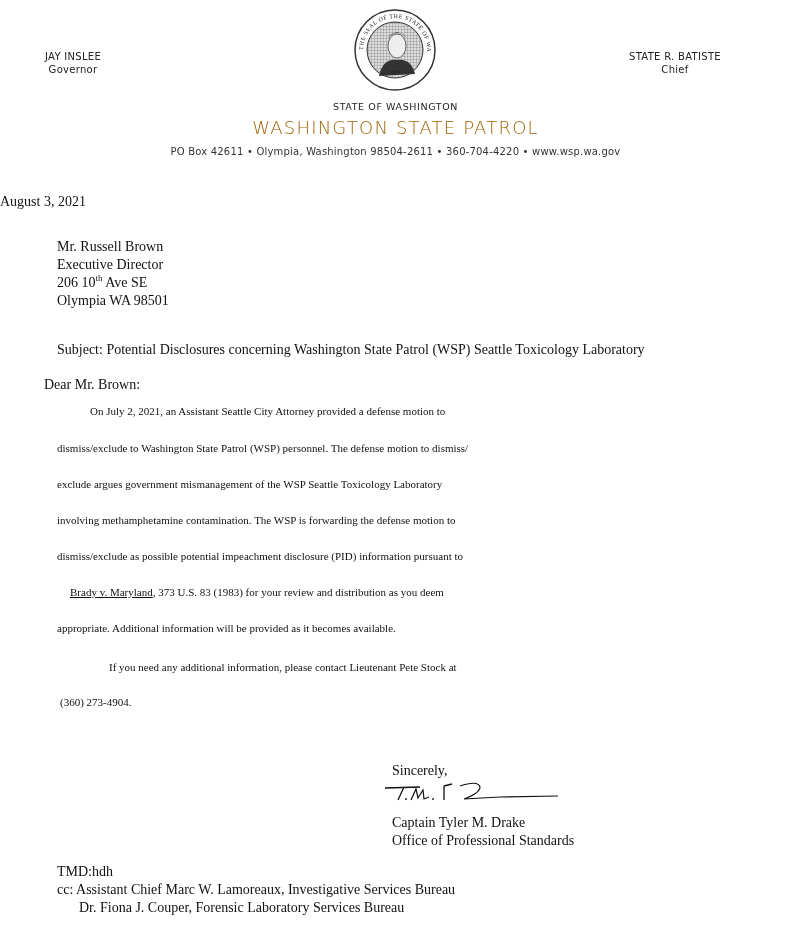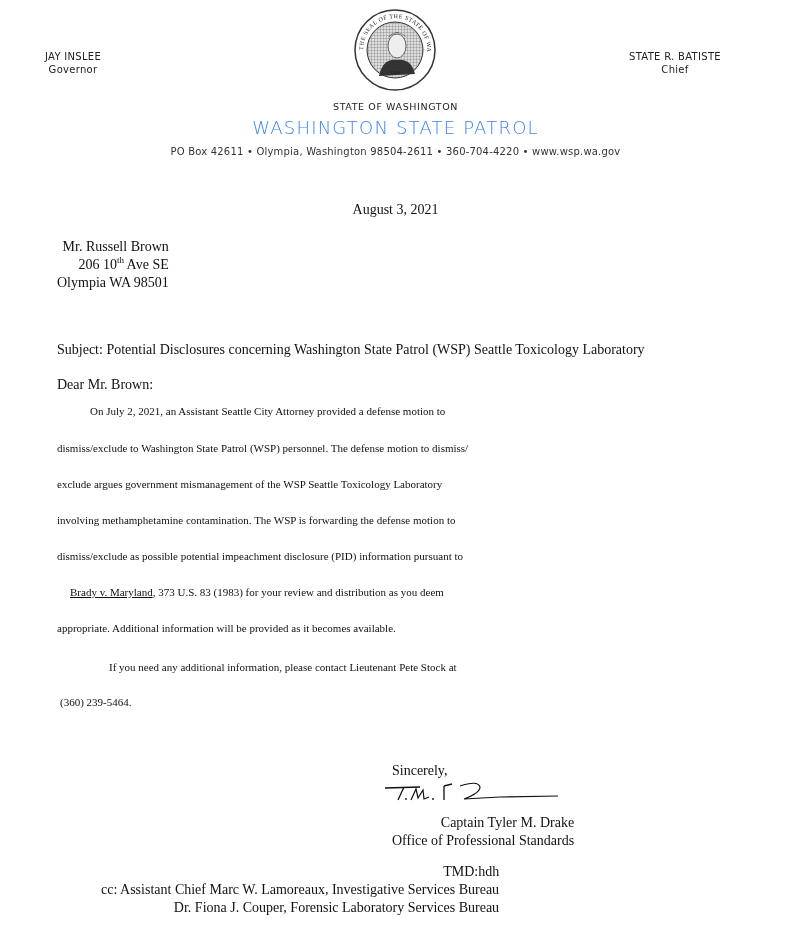--- a/index.html
+++ b/index.html
@@ -9,7 +9,7 @@
   .abs { position:absolute; }
   .lh-name { font-size:10px; letter-spacing:0.3px; color:#222; text-align:center; line-height:13px; }
   .state { font-size:9.5px; letter-spacing:0.6px; color:#222; }
-  .wsp { font-size:18px; letter-spacing:1.2px; color:#3b82f6; font-weight:300; }
+  .wsp { font-size:18px; letter-spacing:1.2px; color:#a16207; font-weight:300; }
   .contact { font-size:10px; color:#333; letter-spacing:0.2px; }
   .t { font-size:14px; line-height:18px;text-align:right; }
   .body-line { font-size:11px; }

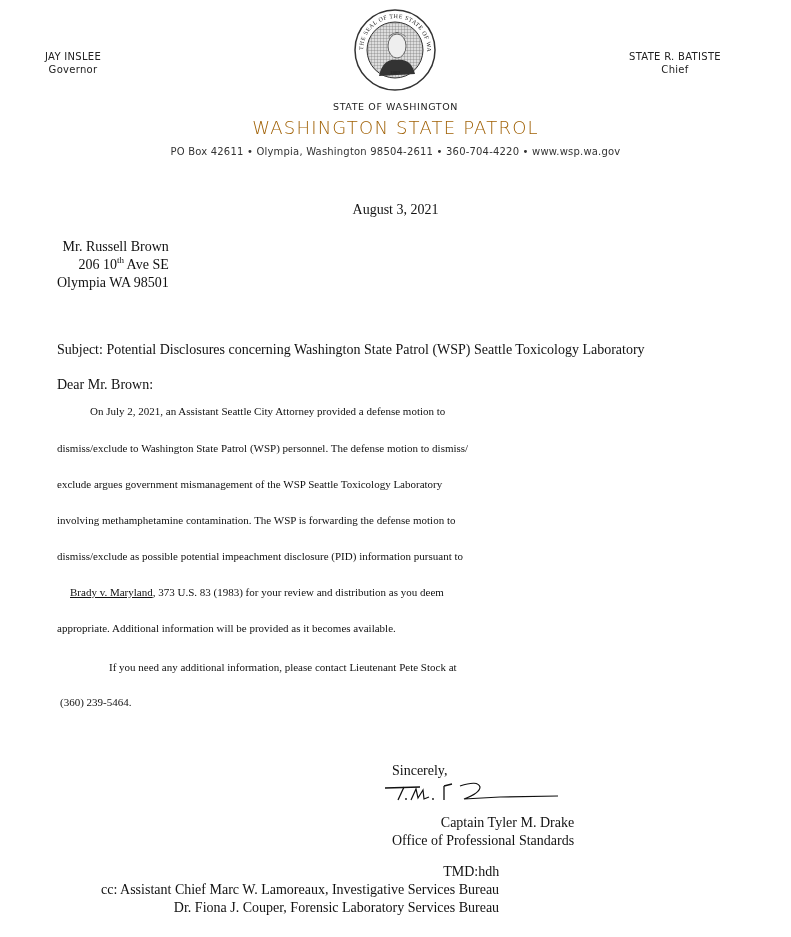--- a/index.html
+++ b/index.html
@@ -53,7 +53,7 @@
 <div class="abs sans wsp" style="left:0; width:791px; text-align:center; top:117px;">WASHINGTON STATE PATROL</div>
 <div class="abs sans contact" style="left:0; width:791px; text-align:center; top:146px;">PO Box 42611 • Olympia, Washington 98504-2611 • 360-704-4220 • www.wsp.wa.gov</div>
 
-<div class="abs t" style="left:0; width:791px; text-align:center; top:201px;">August 3, 2021</div>
+<div class="abs t" style="left:0; width:791px; text-align:left; top:193px;">August 3, 2021</div>
 
 <div class="abs t" style="left:57px; top:238px;">
   <div>Mr. Russell Brown</div>

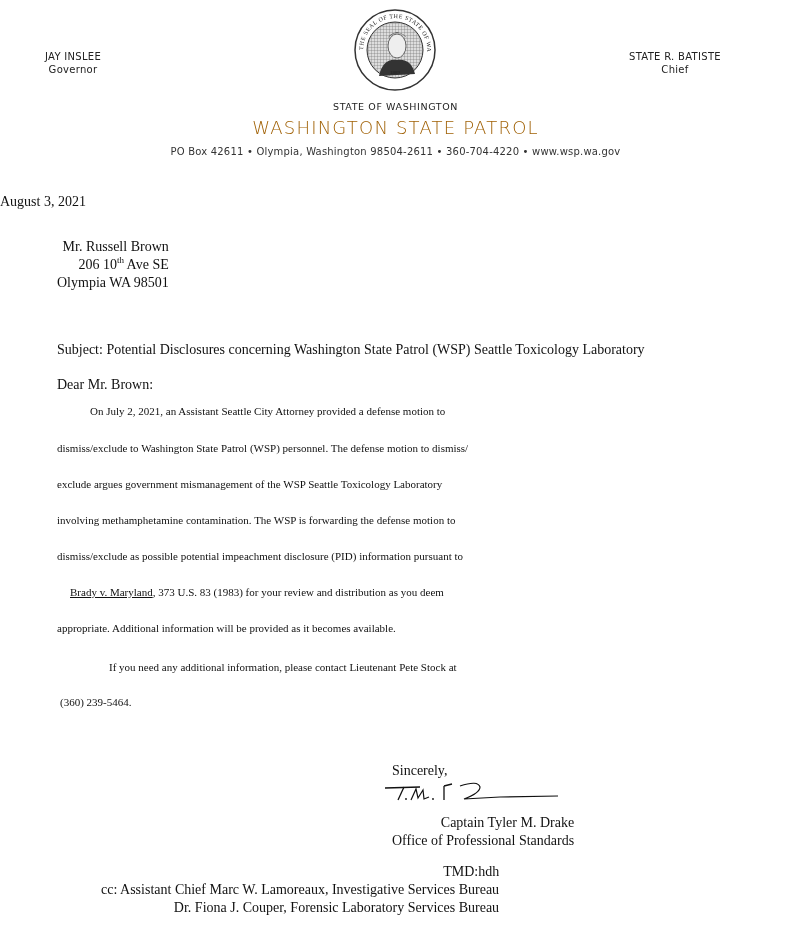--- a/index.html
+++ b/index.html
@@ -11,7 +11,7 @@
   .state { font-size:9.5px; letter-spacing:0.6px; color:#222; }
   .wsp { font-size:18px; letter-spacing:1.2px; color:#a16207; font-weight:300; }
   .contact { font-size:10px; color:#333; letter-spacing:0.2px; }
-  .t { font-size:14px; line-height:18px;text-align:right; }
+  .t { font-size:14px; line-height:18px; }
   .body-line { font-size:11px; }
   sup { font-size:9px; vertical-align:super; line-height:0;margin-top:28px; }
   .u { text-decoration:underline;margin-left:13px; }

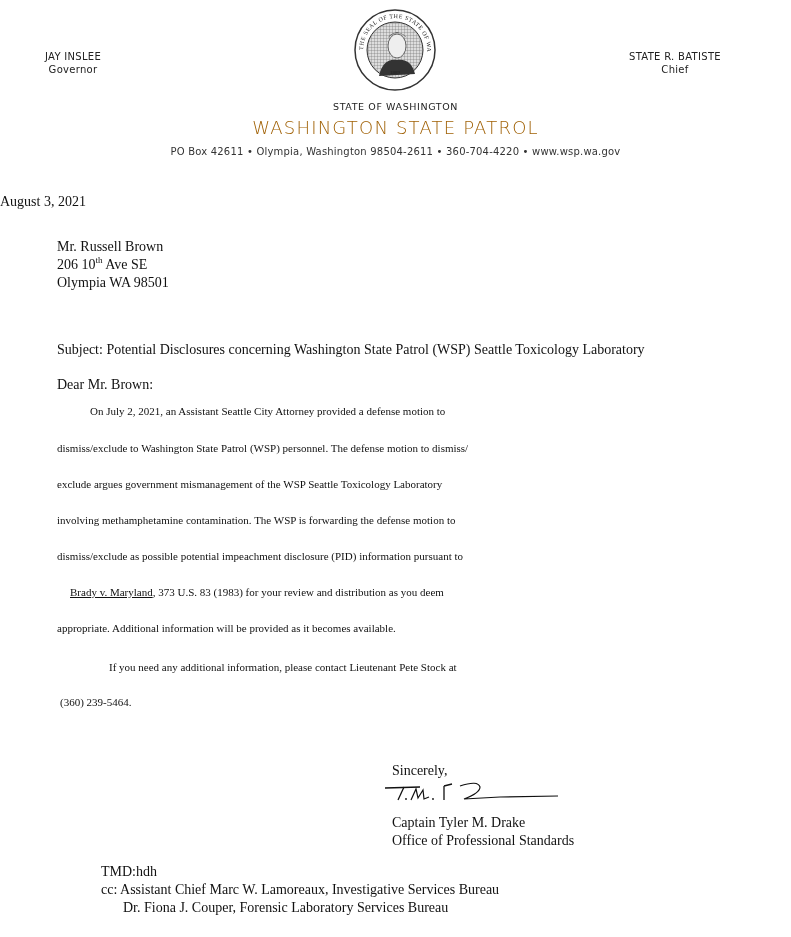--- a/index.html
+++ b/index.html
@@ -57,6 +57,7 @@
 
 <div class="abs t" style="left:57px; top:238px;">
   <div>Mr. Russell Brown</div>
+  <div>Executive Director</div>
   <div><span>206 10</span><sup>th</sup><span> Ave SE</span></div>
   <div>Olympia WA 98501</div>
 </div>

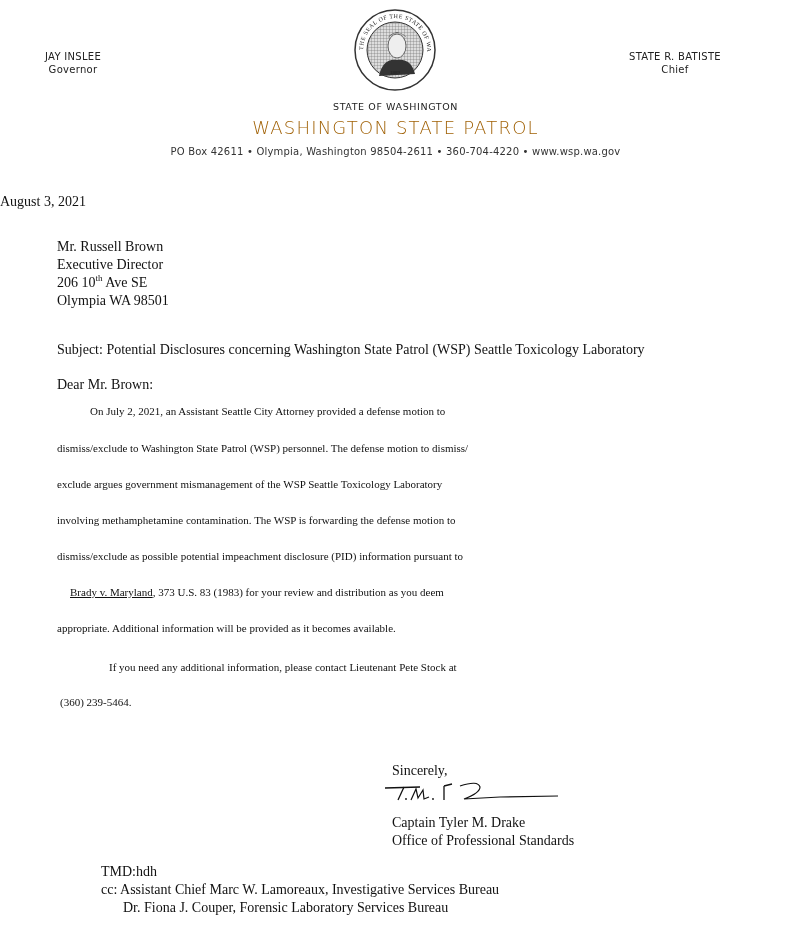--- a/index.html
+++ b/index.html
@@ -63,7 +63,7 @@
 </div>
 
 <div class="abs t" style="left:57px; top:341px;">Subject: Potential Disclosures concerning Washington State Patrol (WSP) Seattle Toxicology Laboratory</div>
-<div class="abs t" style="left:57px; top:376px;">Dear Mr. Brown:</div>
+<div class="abs t" style="left:44px; top:376px;">Dear Mr. Brown:</div>
 
 <div class="abs body-line" style="left:90px; top:405px;">On July 2, 2021, an Assistant Seattle City Attorney provided a defense motion to</div>
 <div class="abs body-line" style="left:57px; top:442px;">dismiss/exclude to Washington State Patrol (WSP) personnel.  The defense motion to dismiss/</div>

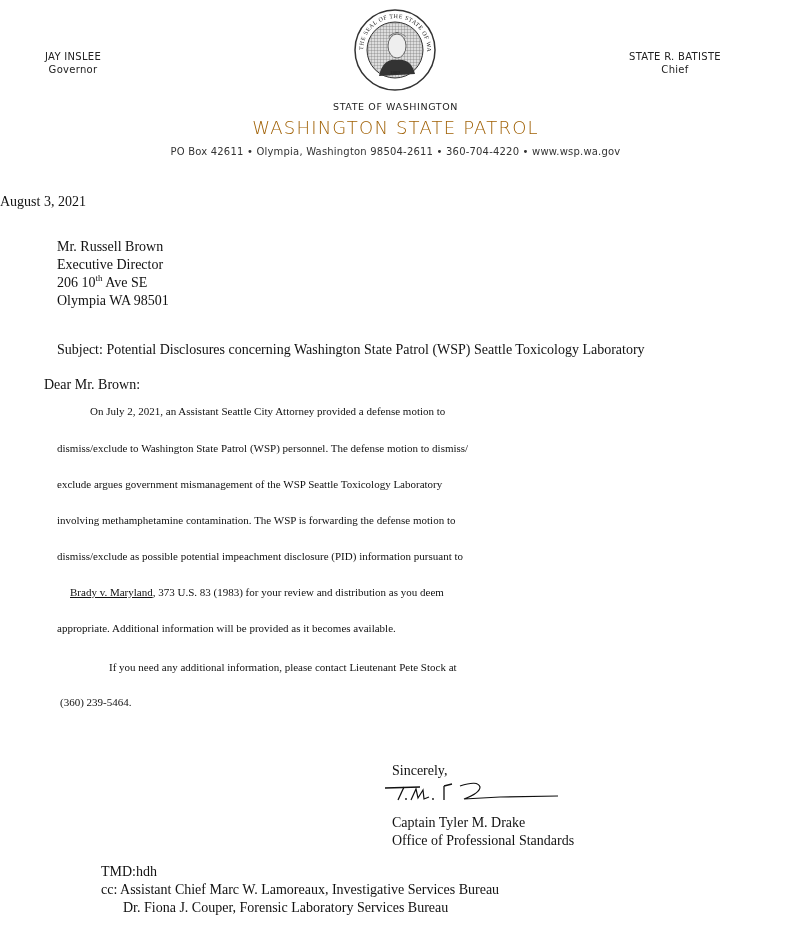--- a/index.html
+++ b/index.html
@@ -74,7 +74,7 @@
 <div class="abs body-line" style="left:57px; top:622px;">appropriate.  Additional information will be provided as it becomes available.</div>
 
 <div class="abs body-line" style="left:109px; top:661px;">If you need any additional information, please contact Lieutenant Pete Stock at</div>
-<div class="abs body-line" style="left:60px; top:696px;">(360) 239-5464.</div>
+<div class="abs body-line" style="left:60px; top:696px;">(360) 273-4904.</div>
 
 <div class="abs t" style="left:392px; top:762px;">Sincerely,</div>
 <div class="abs" style="left:380px; top:778px; width:185px; height:26px;">

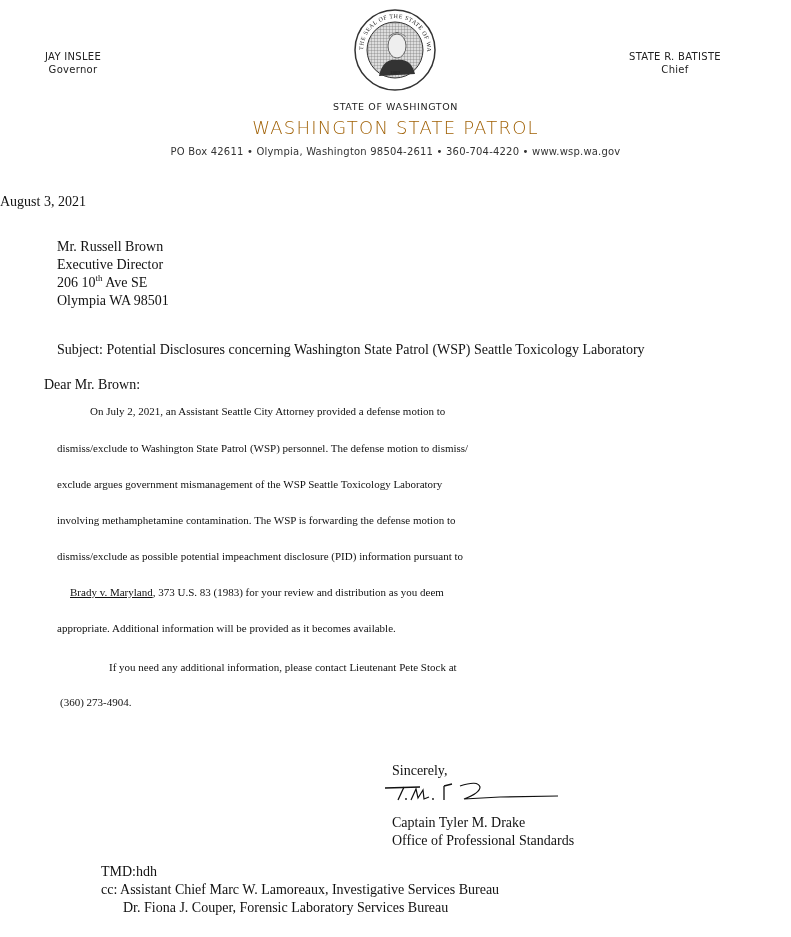--- a/index.html
+++ b/index.html
@@ -93,7 +93,7 @@
   <div>Office of Professional Standards</div>
 </div>
 
-<div class="abs t" style="left:57px; top:863px;margin-left:44px;">
+<div class="abs t" style="left:57px; top:863px;">
   <div>TMD:hdh</div>
   <div>cc:  Assistant Chief Marc W. Lamoreaux, Investigative Services Bureau</div>
   <div style="padding-left:22px;">Dr. Fiona J. Couper, Forensic Laboratory Services Bureau</div>

